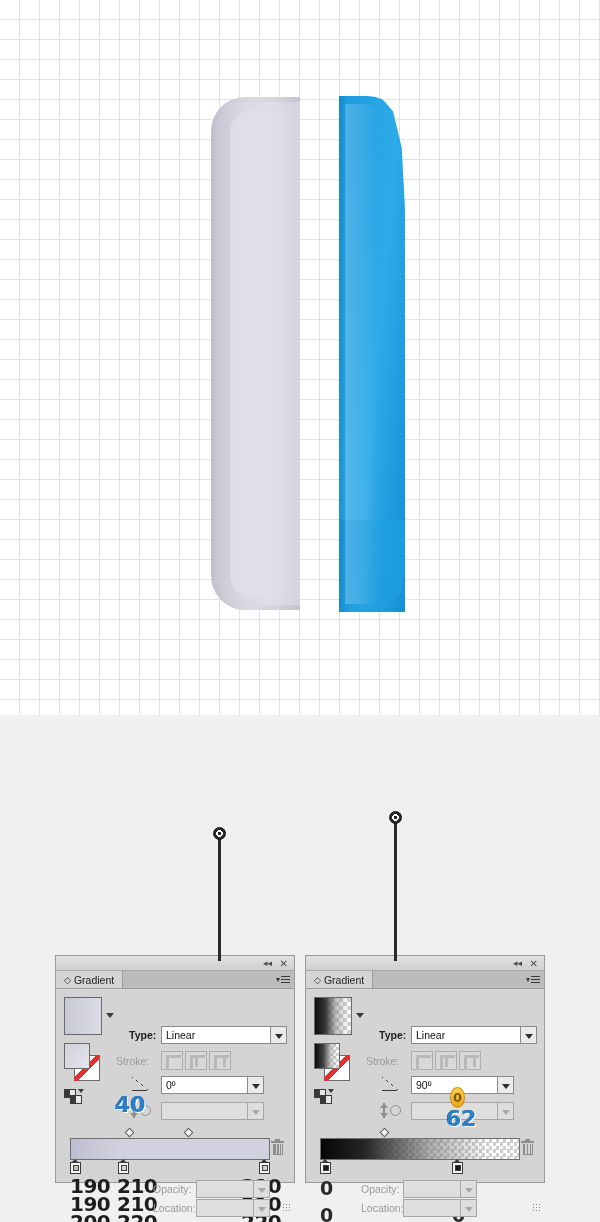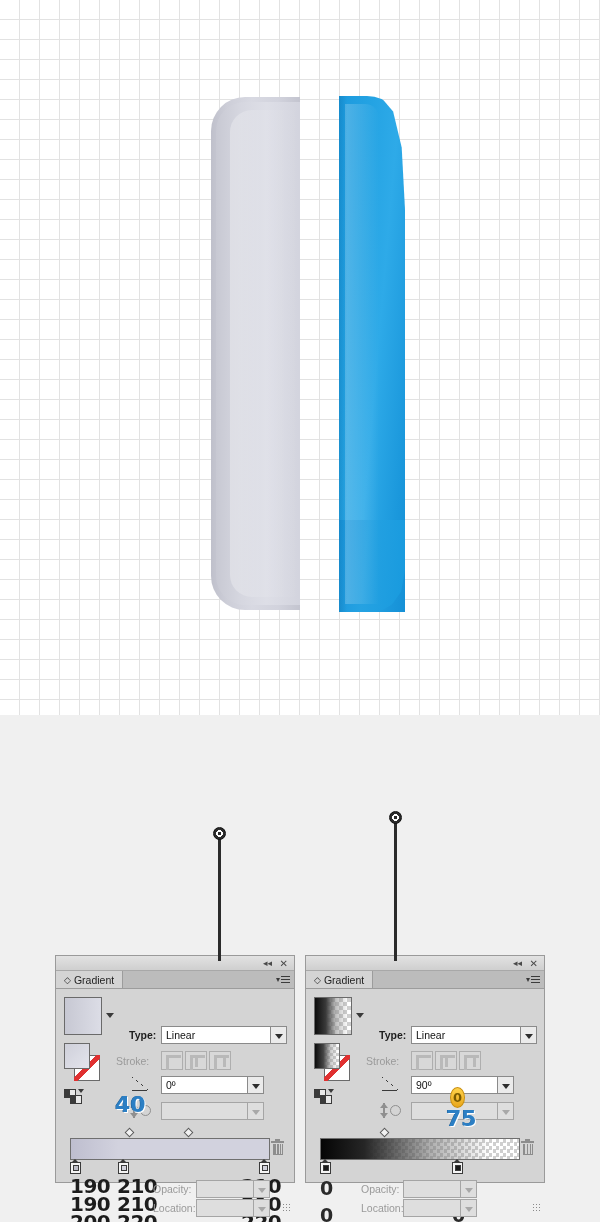--- a/index.html
+++ b/index.html
@@ -430,7 +430,7 @@
       <div class="ddbtn dis" style="left:192px; top:113px;"></div>
 
       <div class="badge-yellow" style="left:144px; top:98px;">0</div>
-      <span class="badge-blue" style="left:140px; top:117px;">75</span>
+      <span class="badge-blue" style="left:140px; top:117px;">62</span>
 
       <div class="mid-diamond" style="left:75px; top:140px;"></div>
       <div class="slider-track" style="left:14px; top:149px; width:200px;

